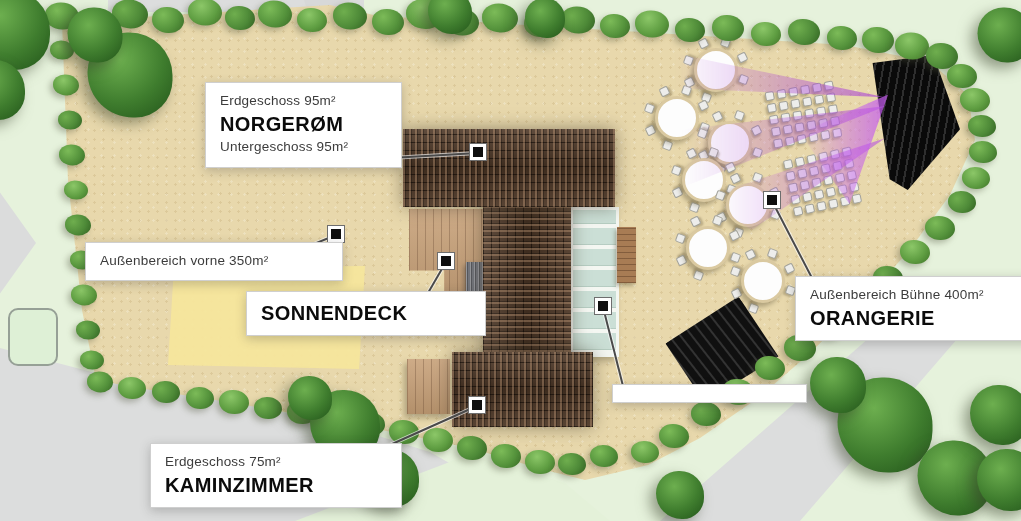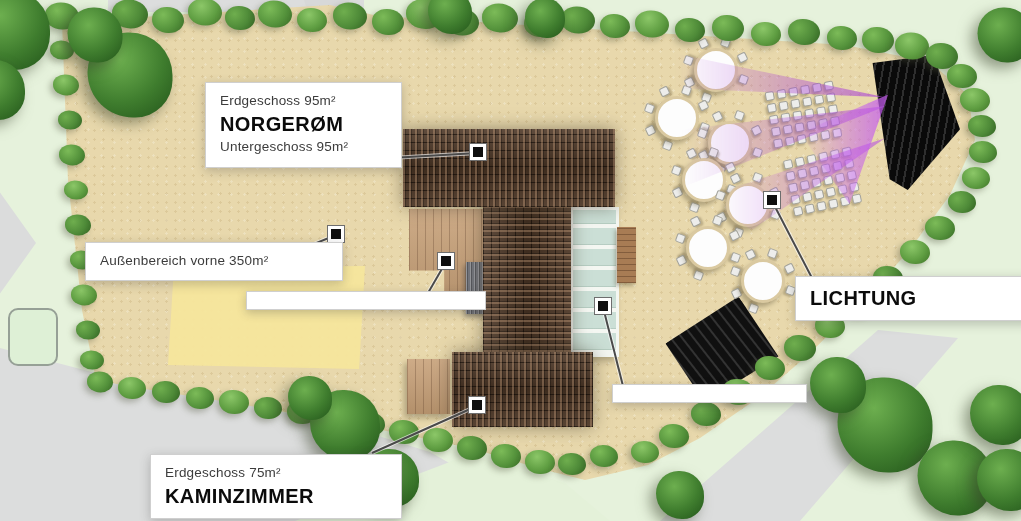--- a/index.html
+++ b/index.html
@@ -393,6 +393,7 @@
       <div class="connector" style="left: 812px; top: 277px; width: 86.7698px; transform: rotate(-2.04991rad);"></div>
       <div class="marker" style="left: 772px; top: 200px;"></div>
       <div class="callout" style="left: 795px; top: 276px; width: 206px;">
+        <div class="small">Außenbereich Bühne 400m²</div>
         <div class="big">LICHTUNG</div>
       </div>
     </div>

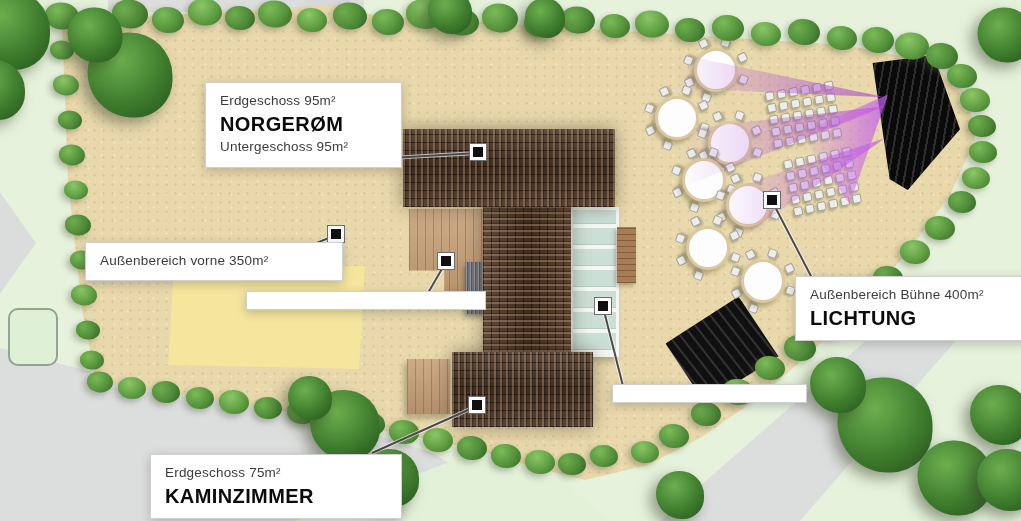--- a/index.html
+++ b/index.html
@@ -379,6 +379,7 @@
       <div class="connector" style="left: 428px; top: 292px; width: 35.8469px; transform: rotate(-1.04473rad);"></div>
       <div class="marker" style="left: 446px; top: 261px;"></div>
       <div class="callout" style="left: 246px; top: 291px; width: 210px;">
+        <div class="big">SONNENDECK</div>
       </div>
       <div class="connector" style="left: 372px; top: 452px; width: 115.039px; transform: rotate(-0.420872rad);"></div>
       <div class="marker" style="left: 477px; top: 405px;"></div>

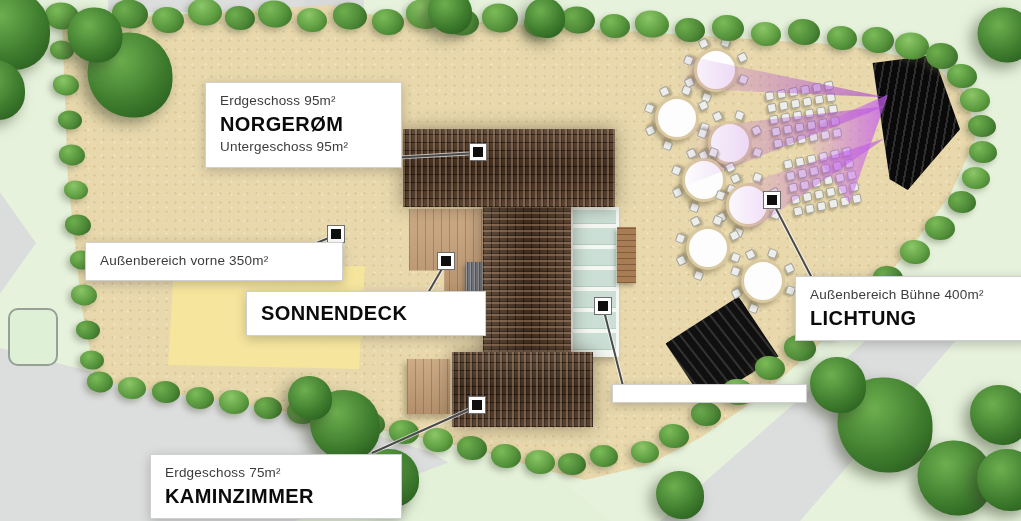--- a/index.html
+++ b/index.html
@@ -395,7 +395,7 @@
       <div class="marker" style="left: 772px; top: 200px;"></div>
       <div class="callout" style="left: 795px; top: 276px; width: 206px;">
         <div class="small">Außenbereich Bühne 400m²</div>
-        <div class="big">LICHTUNG</div>
+        <div class="big">ORANGERIE</div>
       </div>
     </div>
 </div>

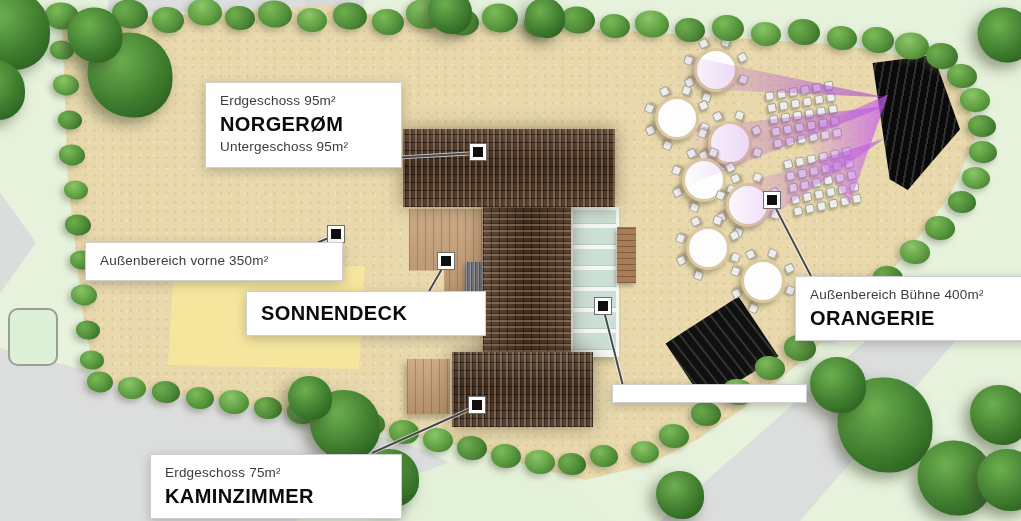--- a/index.html
+++ b/index.html
@@ -383,7 +383,7 @@
       </div>
       <div class="connector" style="left: 372px; top: 452px; width: 115.039px; transform: rotate(-0.420872rad);"></div>
       <div class="marker" style="left: 477px; top: 405px;"></div>
-      <div class="callout" style="left: 150px; top: 454px; width: 222px;">
+      <div class="callout" style="left: 150px; top: 443px; width: 222px;">
         <div class="small">Erdgeschoss 75m²</div>
         <div class="big">KAMINZIMMER</div>
       </div>

